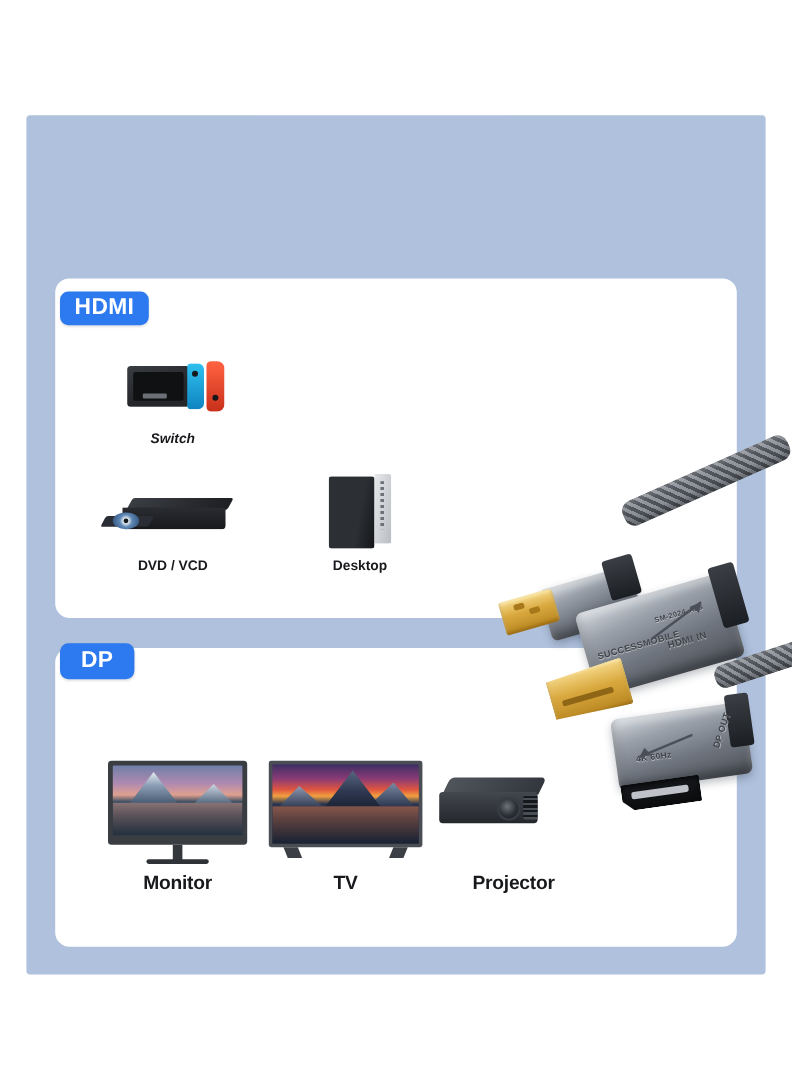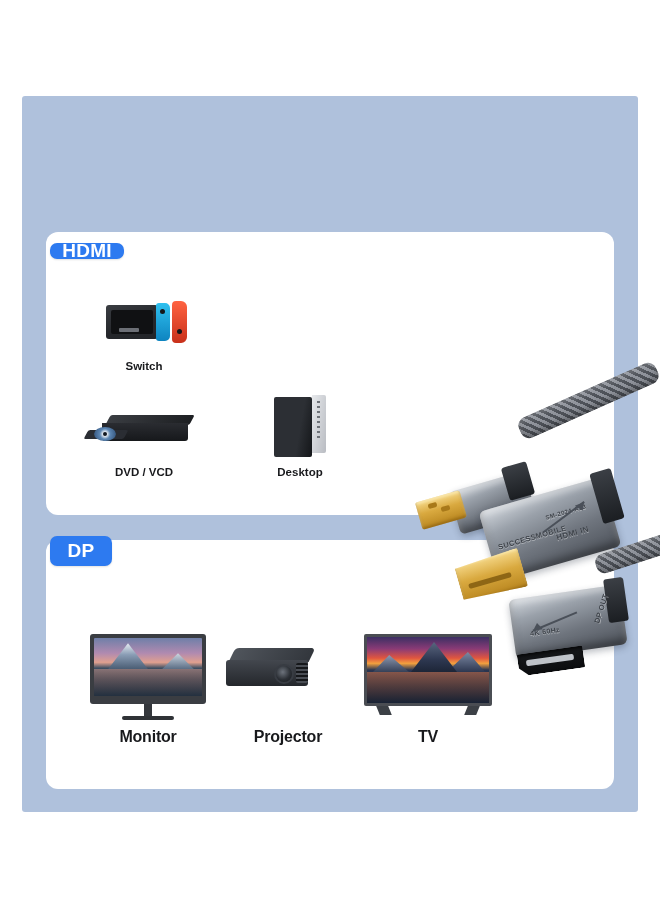--- a/index.html
+++ b/index.html
@@ -54,7 +54,7 @@
     letter-spacing: 0.3px;
     box-shadow: 0 1px 2px rgba(0,0,0,.12);
   }
-  .badge-hdmi { left: 50px; top: 243px; width: 74px; height: 16px; }
+  .badge-hdmi { left: 50px; top: 243px; width: 74px; height: 28px; }
   .badge-dp   { left: 50px; top: 536px; width: 62px; height: 30px; }
 
   

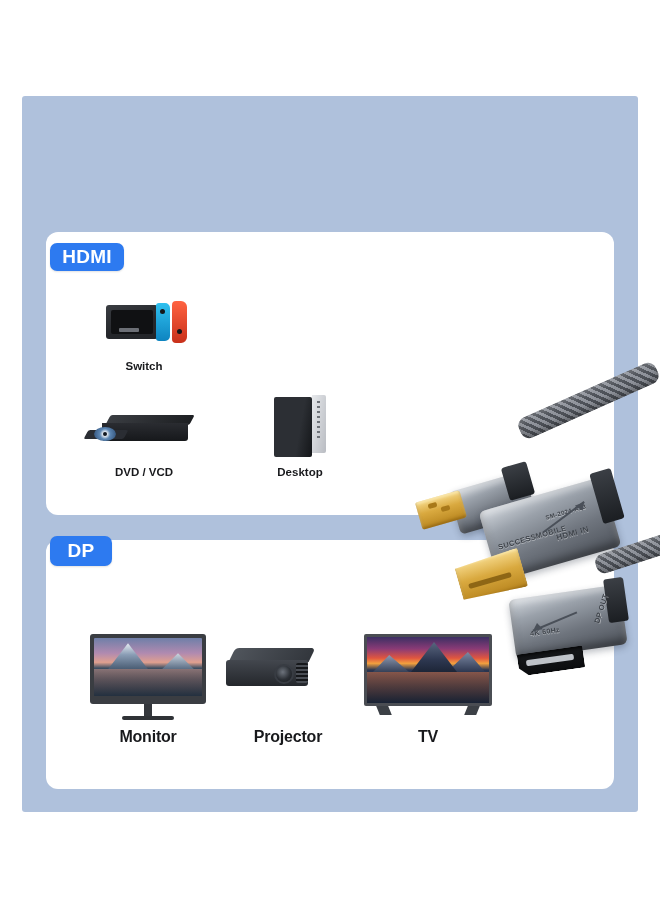--- a/index.html
+++ b/index.html
@@ -77,7 +77,7 @@
   .dev-label.big { font-size: 16px; margin-top: 9px; letter-spacing: -0.2px; }
 
   
-  .row-a { left: 66px; top: 286px; width: 470px; }
+  .row-a { left: 66px; top: 286px; width: 470px; font-style: italic; }
   .row-b { left: 66px; top: 392px; width: 470px; }
   .row-c { left: 78px; top: 630px; width: 420px; }
   .row-a .dev-cell, .row-b .dev-cell { width: 156px; height: 86px; }

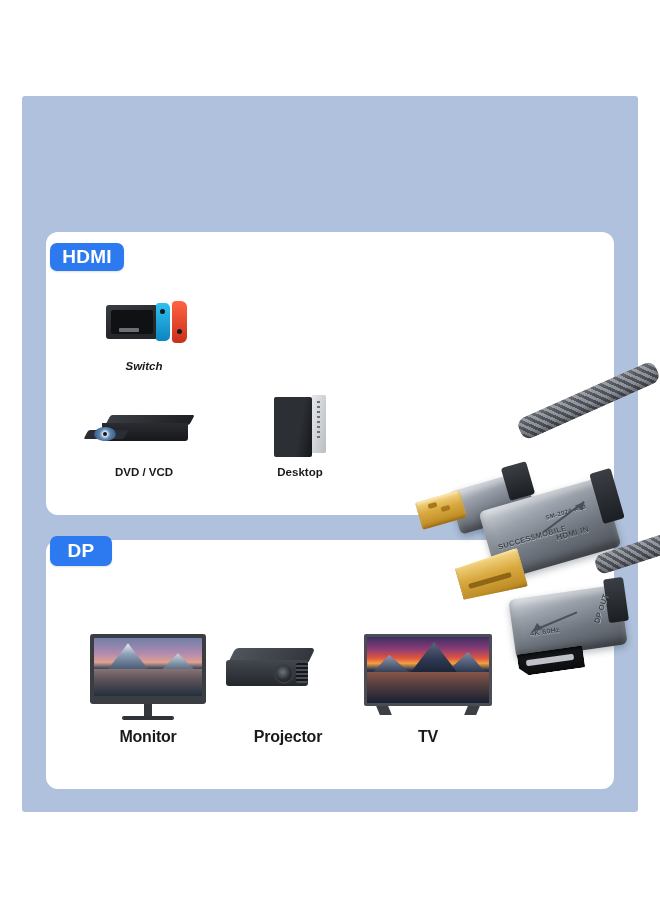--- a/index.html
+++ b/index.html
@@ -320,16 +320,6 @@
 
     <div class="dev-cell">
       <div class="dev-art art" style="width:140px;height:92px;">
-        <div class="pj-top"></div>
-          <div class="pj-body"></div>
-        <div class="pj-vent"></div>
-          <div class="pj-lens"></div>
-      </div>
-      <div class="dev-label big">Projector</div>
-    </div>
-
-    <div class="dev-cell">
-      <div class="dev-art art" style="width:140px;height:92px;">
         <div class="tv-bez"></div>
         <div class="tv-scr">
           <div class="tv-mtn-l"></div>
@@ -342,6 +332,16 @@
       </div>
       <div class="dev-label big">TV</div>
     </div>
+
+    <div class="dev-cell">
+      <div class="dev-art art" style="width:140px;height:92px;">
+        <div class="pj-top"></div>
+          <div class="pj-body"></div>
+        <div class="pj-vent"></div>
+          <div class="pj-lens"></div>
+      </div>
+      <div class="dev-label big">Projector</div>
+    </div>
   </div>
 
   <div class="cable-layer">

